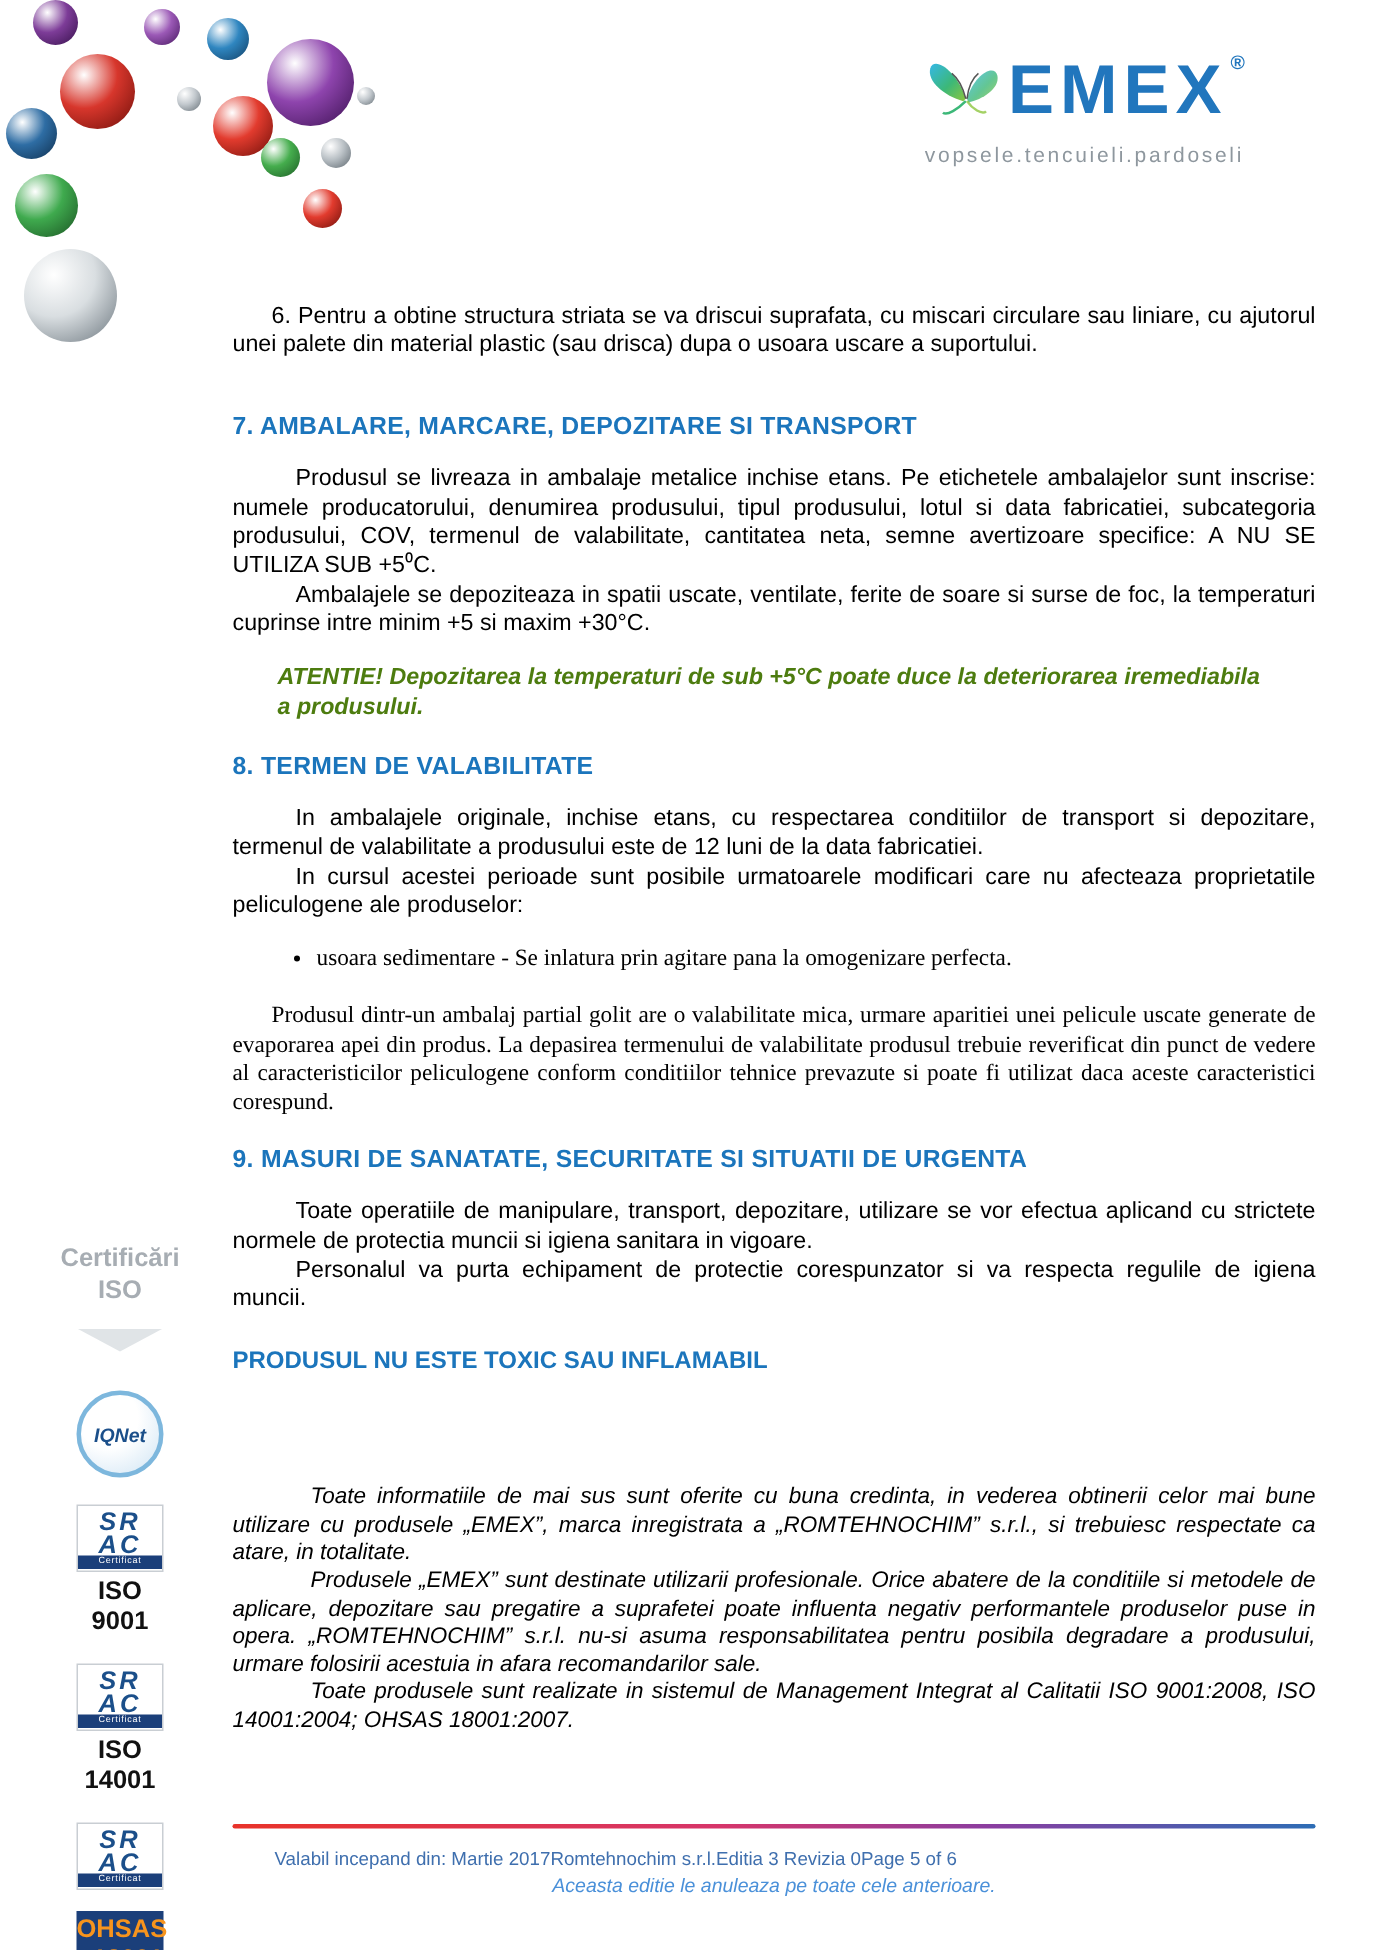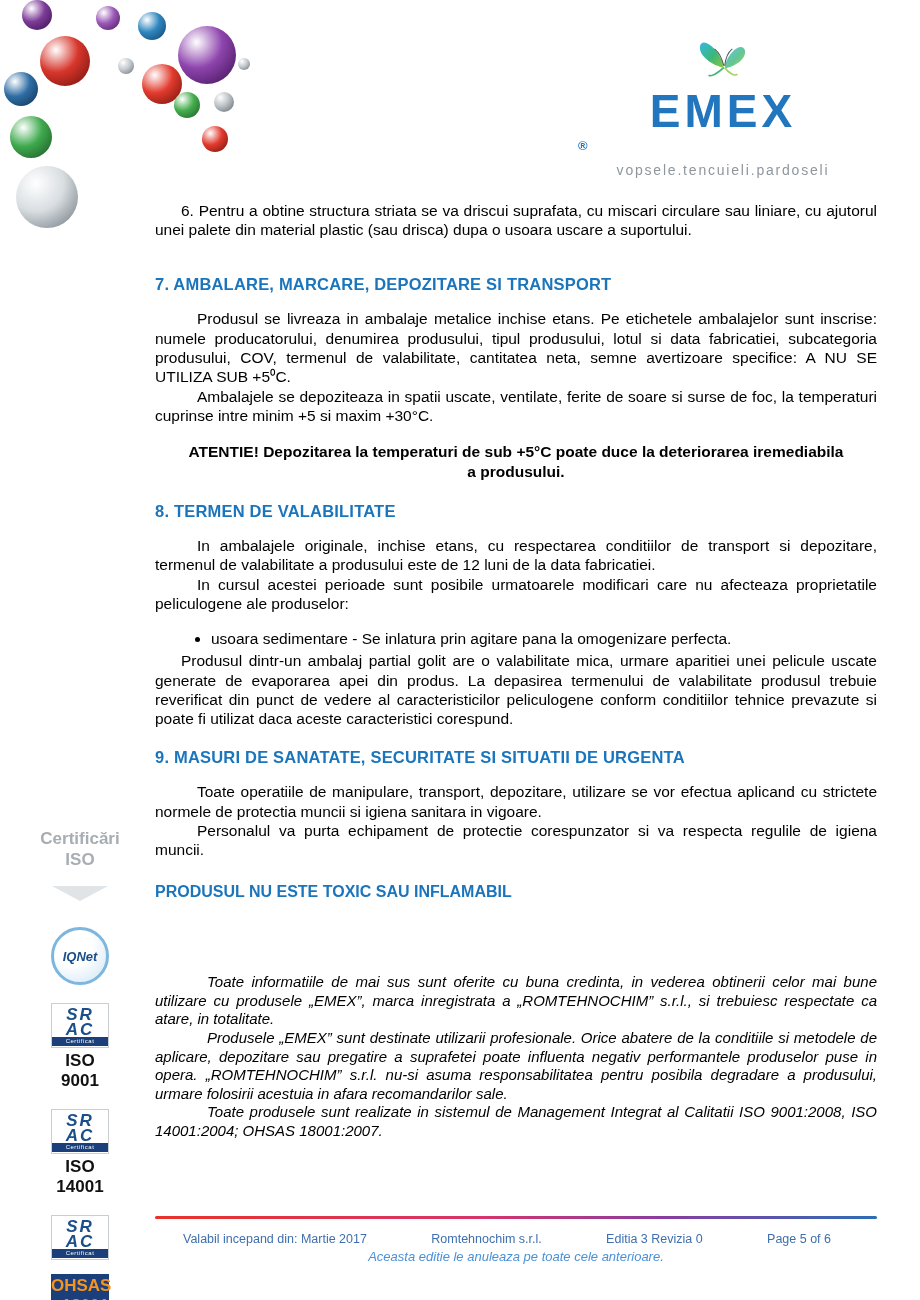--- a/index.html
+++ b/index.html
@@ -15,7 +15,7 @@
 
   
   .logo { position:absolute; right:52px; top:32px; width:290px; text-align:center; }
-  .logo-top { display:flex; align-items:center; justify-content:center; gap:2px;flex-direction:column; }
+  .logo-top { display:flex; align-items:center; justify-content:center; gap:2px; }
   .logo-word { font-size:46px; font-weight:bold; color:#2176bd; letter-spacing:4px; line-height:1; }
   .logo-reg { font-size:13px; color:#2176bd; align-self:flex-start; margin-top:2px; font-weight:bold; }
   .tagline { margin-top:9px; font-size:14px; color:#8e979e; letter-spacing:1.8px; }

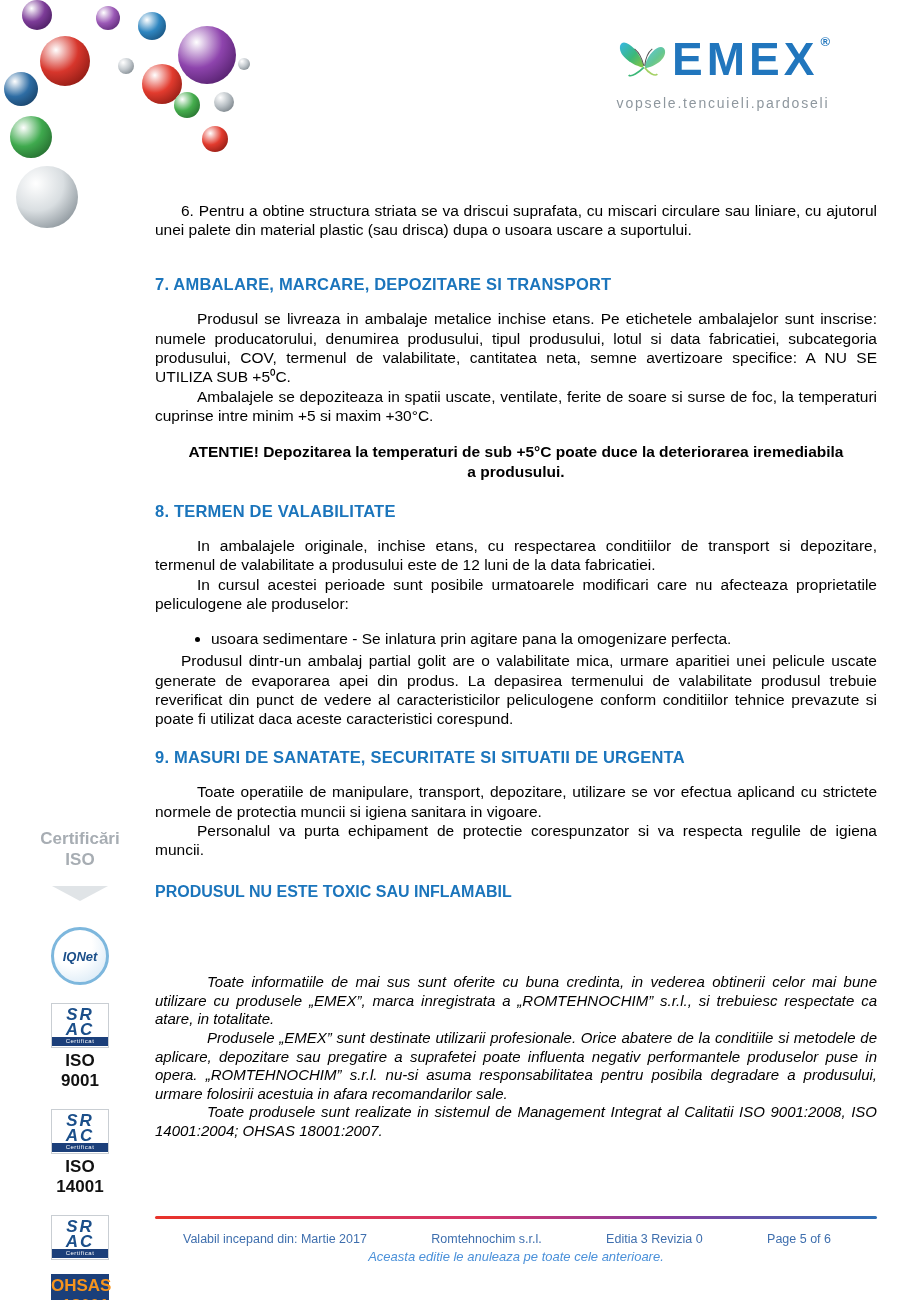--- a/index.html
+++ b/index.html
@@ -43,7 +43,7 @@
   .p-first { text-indent:26px; margin-bottom:35px; }
   .p-sm { text-indent:26px; }
   h2.section-heading { color:#1b75bc; font-size:16.5px; margin:19px 0 15px; text-align:left; letter-spacing:.2px; }
-  .warning { color:#000000; font-weight:bold; text-align:center;
+  .warning { color:#4d7c0f; font-weight:bold; font-style:italic; text-align:left;
              margin:16px 30px 2px; text-indent:0; line-height:20.5px; }
   ul.mods { margin:15px 0 3px 40px; padding-left:16px; }
   ul.mods li { text-align:left; }

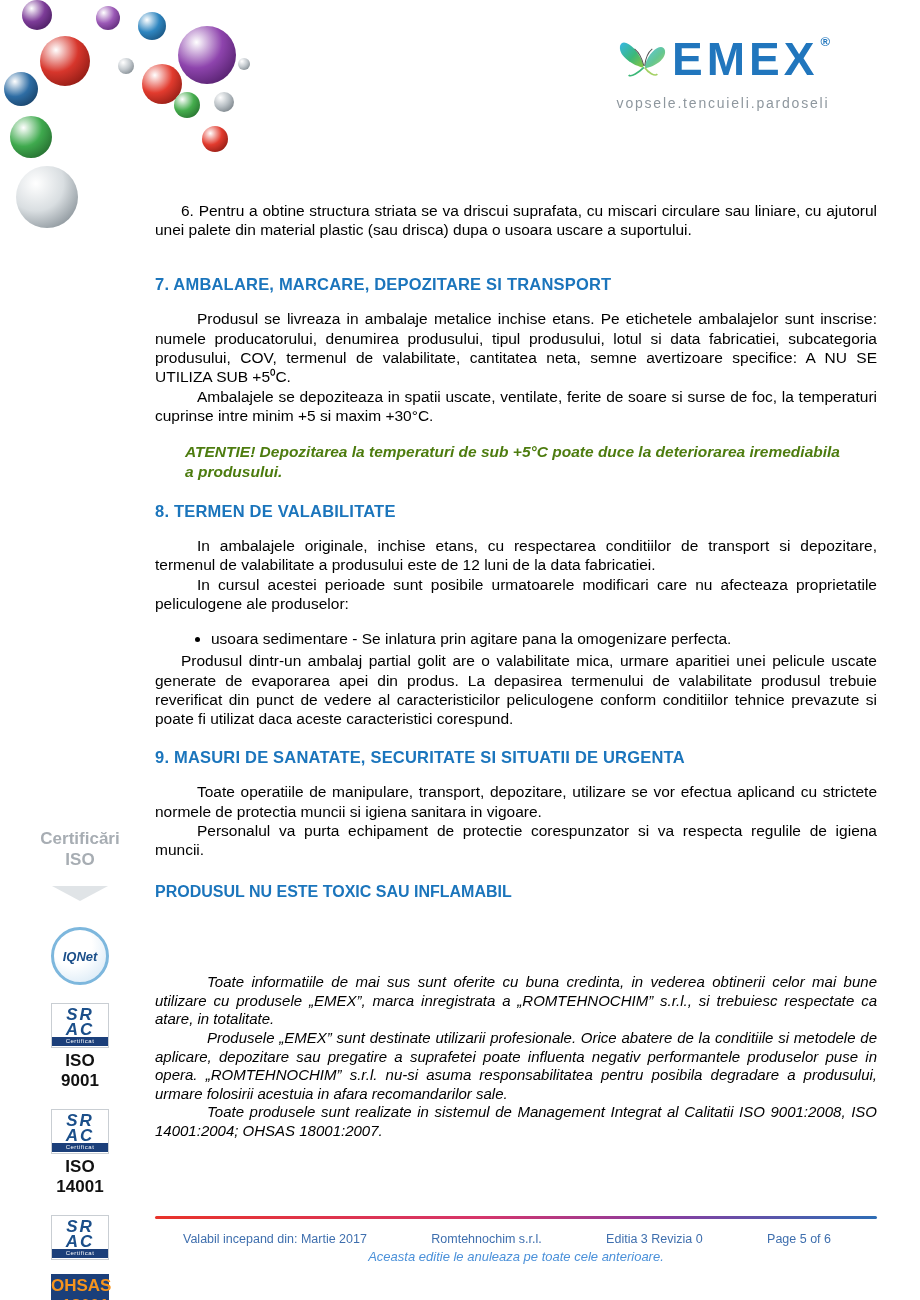--- a/index.html
+++ b/index.html
@@ -45,7 +45,7 @@
   h2.section-heading { color:#1b75bc; font-size:16.5px; margin:19px 0 15px; text-align:left; letter-spacing:.2px; }
   .warning { color:#4d7c0f; font-weight:bold; font-style:italic; text-align:left;
              margin:16px 30px 2px; text-indent:0; line-height:20.5px; }
-  ul.mods { margin:15px 0 3px 40px; padding-left:16px; }
+  ul.mods { margin:15px 0 19px 40px; padding-left:16px;font-family:Liberation Serif, serif; }
   ul.mods li { text-align:left; }
   .statement { color:#1b75bc; font-weight:bold; font-size:16px; text-align:left; margin-top:22px; text-indent:0; }
   .disclaimers { margin-top:72px; font-style:italic; font-size:15px; line-height:18.6px; }

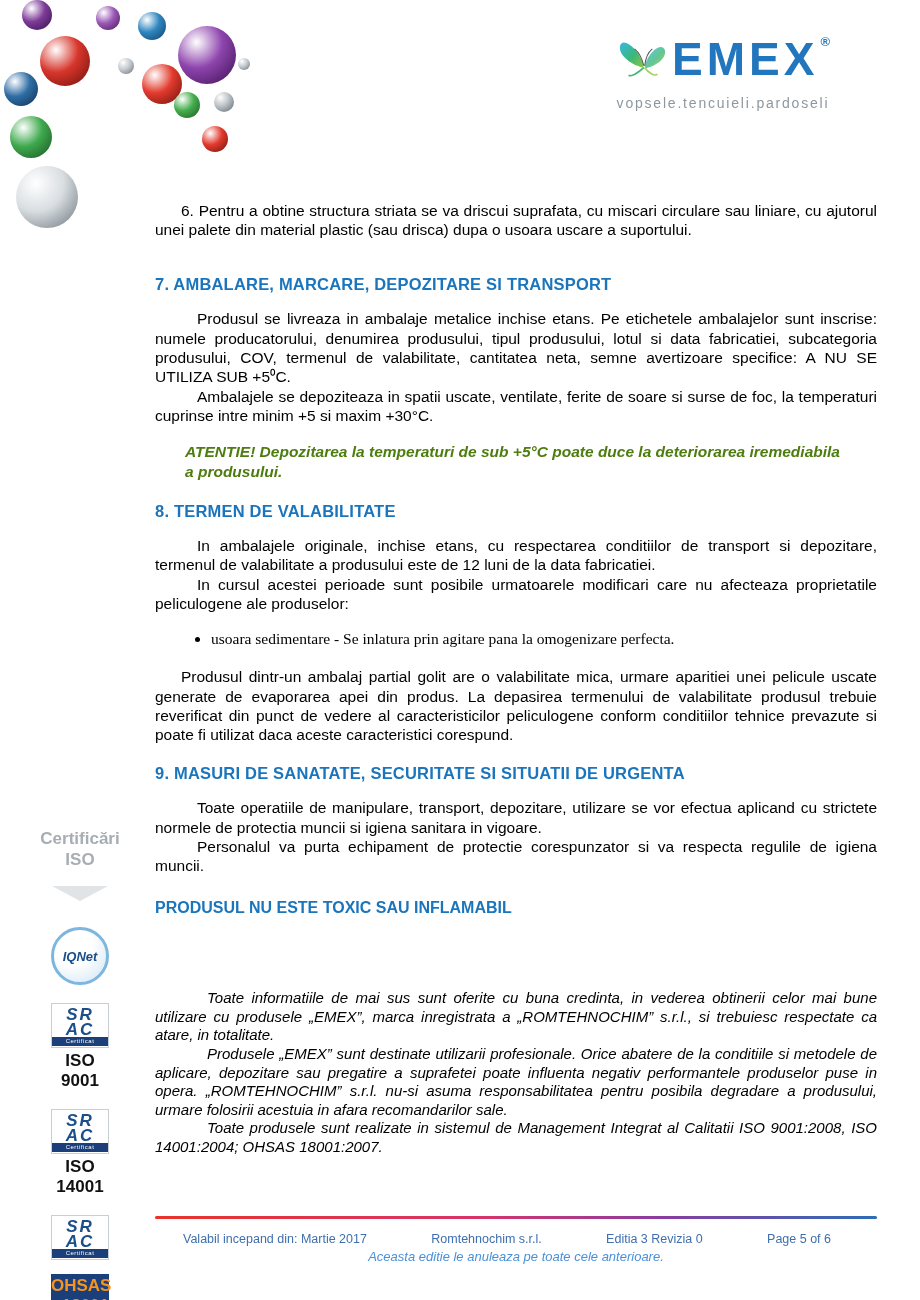--- a/index.html
+++ b/index.html
@@ -41,7 +41,7 @@
              font-size:15.5px; line-height:19.4px; text-align:justify; }
   .p { text-indent:42px; }
   .p-first { text-indent:26px; margin-bottom:35px; }
-  .p-sm { text-indent:26px; }
+  .p-sm { text-indent:26px;font-family:Liberation Serif, serif; }
   h2.section-heading { color:#1b75bc; font-size:16.5px; margin:19px 0 15px; text-align:left; letter-spacing:.2px; }
   .warning { color:#4d7c0f; font-weight:bold; font-style:italic; text-align:left;
              margin:16px 30px 2px; text-indent:0; line-height:20.5px; }

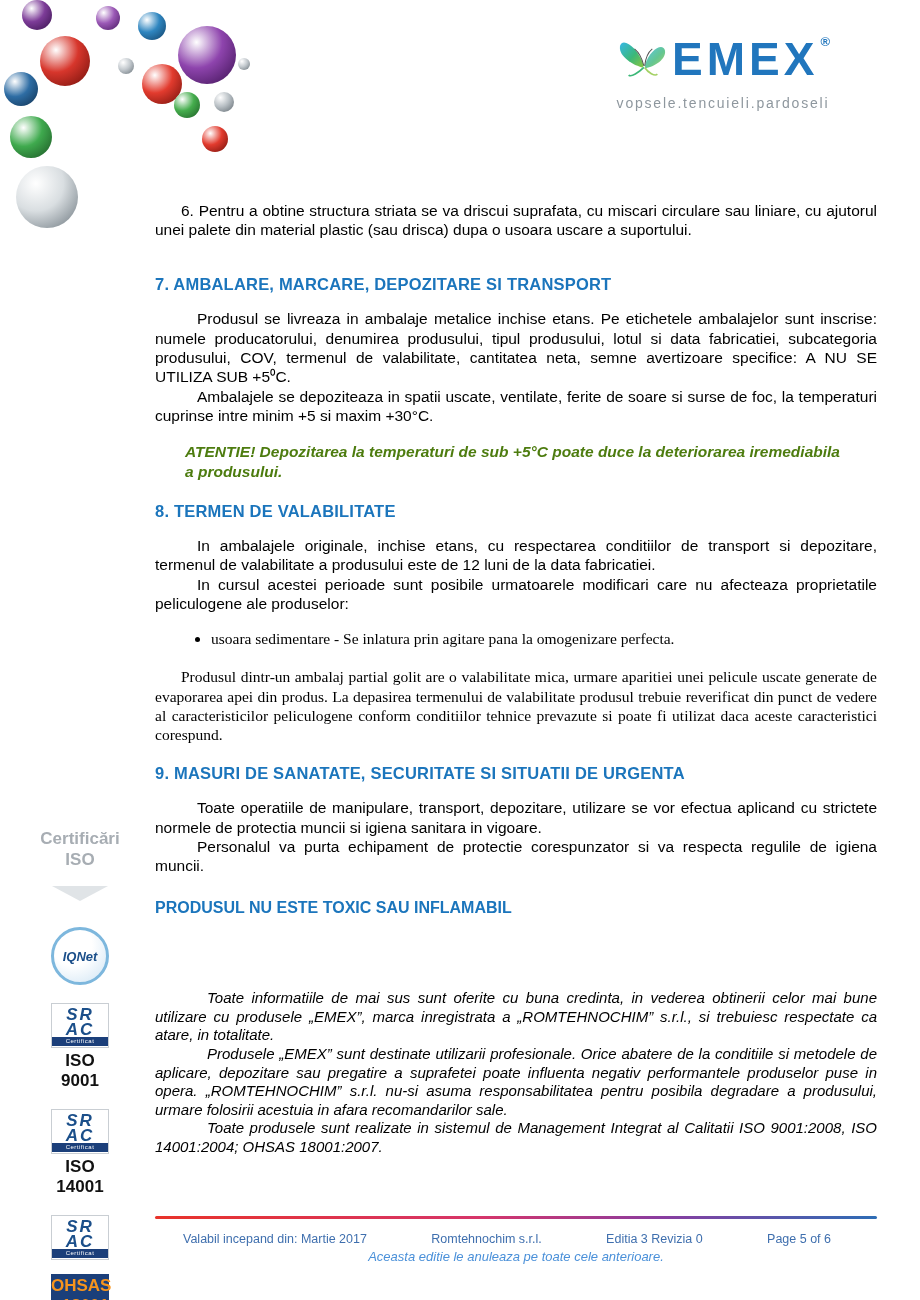--- a/index.html
+++ b/index.html
@@ -55,7 +55,7 @@
   .footer { position:absolute; left:155px; width:722px; top:1216px; font-size:12.5px; color:#3f6fae; }
   .footer-line { height:3px; border-radius:2px;
                  background:linear-gradient(90deg,#e8332a 0%, #d6356a 45%, #8a3da0 70%, #2d6db5 100%); }
-  .footer-row { display:flex; justify-content:space-between; padding:13px 46px 0 28px; }
+  .footer-row { display:flex; justify-content:flex-start; padding:13px 46px 0 28px; }
   .footer-note { text-align:center; font-style:italic; color:#4a90d9; margin-top:3px; font-size:13px; }
 </style>
 </head>

